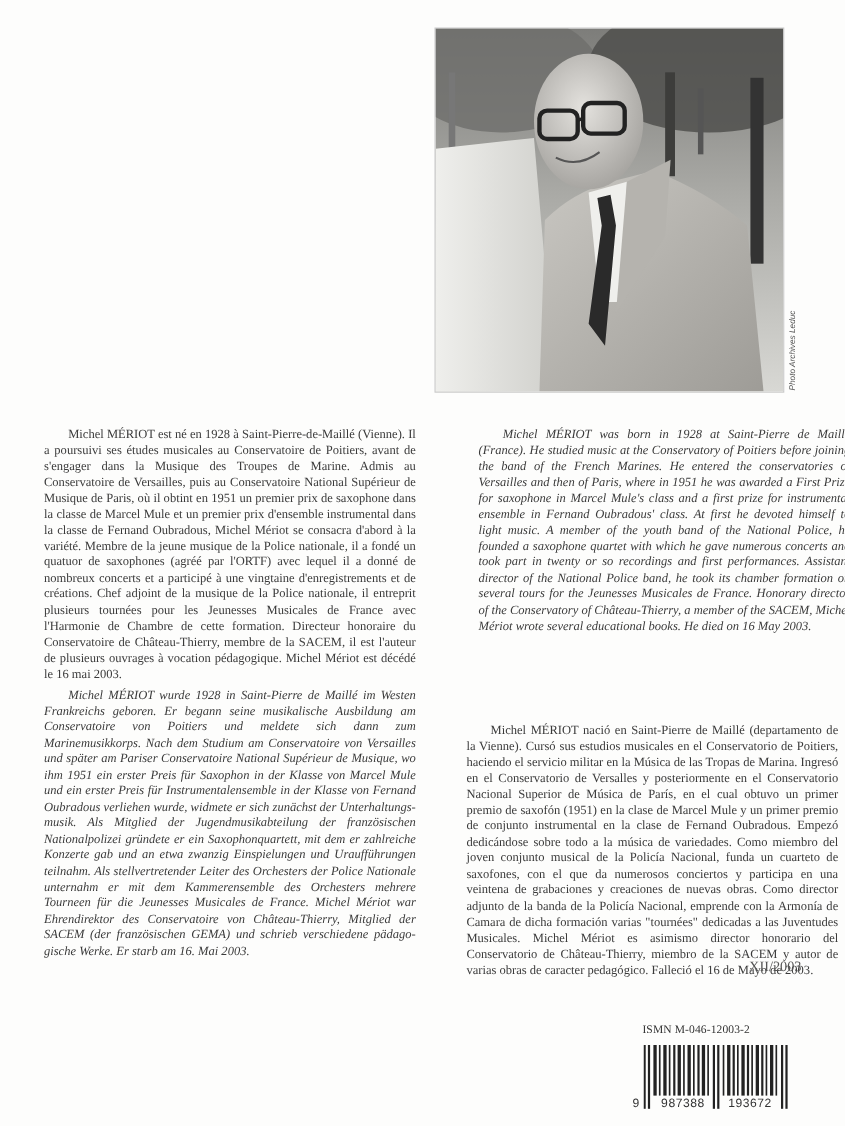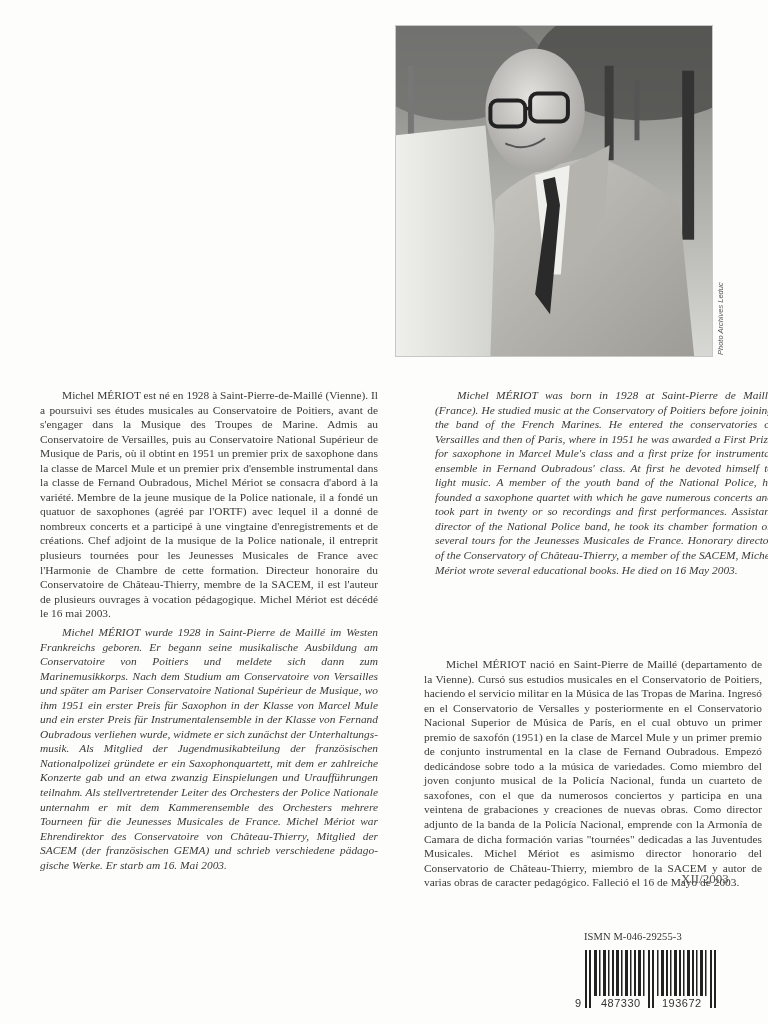--- a/index.html
+++ b/index.html
@@ -122,7 +122,7 @@
 </div>
 
 <div class="datecode">XII/2003</div>
-<div class="ismn">ISMN M-046-29255-3</div>
+<div class="ismn">ISMN M-046-12003-2</div>
 
 <div class="barcode">
   <svg width="134" height="60" viewBox="0 0 134 60">

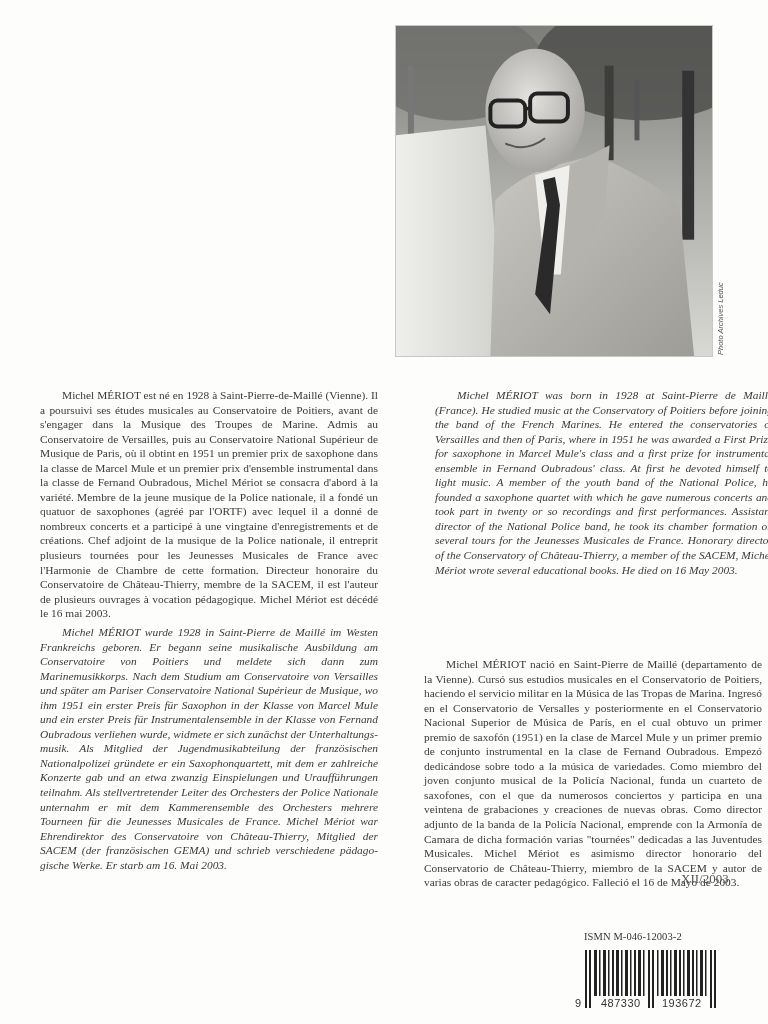--- a/index.html
+++ b/index.html
@@ -161,7 +161,7 @@
   </svg>
 </div>
 <div class="bc-digit" id="bc-d0">9</div>
-<div class="bc-digit" id="bc-d1">487330</div>
+<div class="bc-digit" id="bc-d1">987388</div>
 <div class="bc-digit" id="bc-d2">193672</div>
 
 </body></html>

